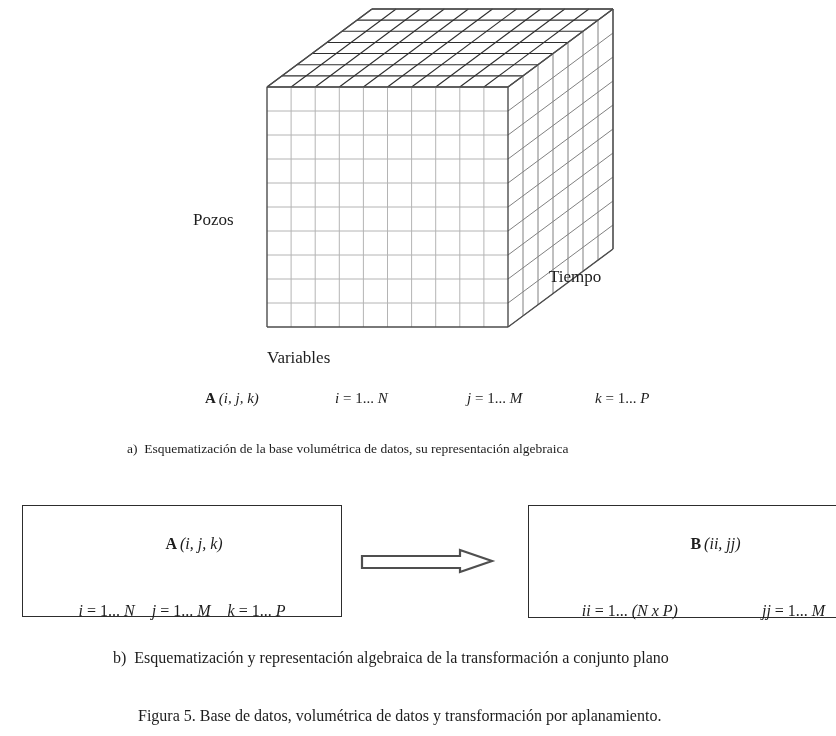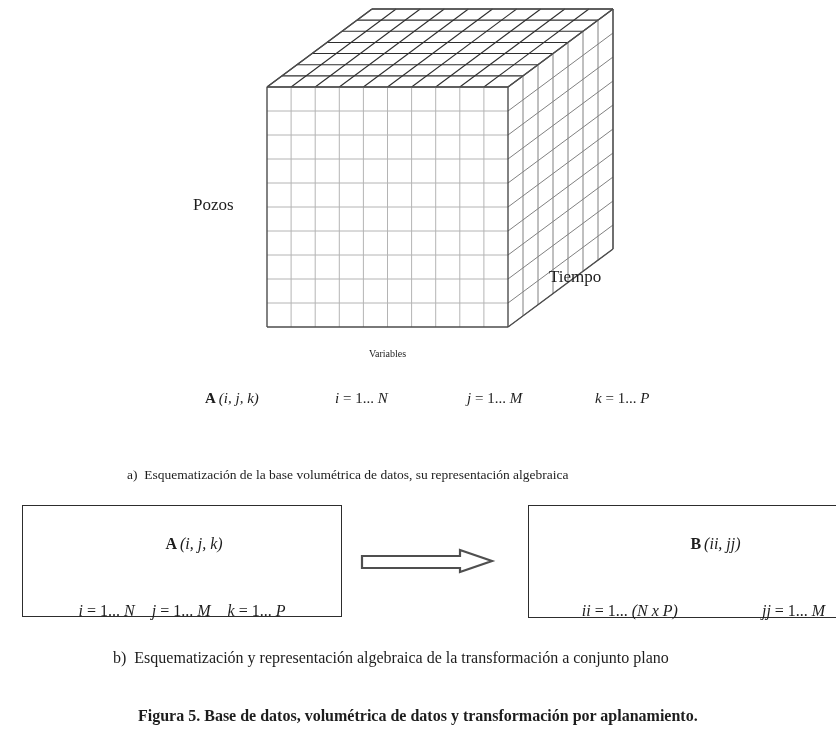--- a/index.html
+++ b/index.html
@@ -116,7 +116,7 @@
       <line x1="508" y1="327" x2="613" y2="249" stroke="#4d4d4d" stroke-width="1.4"></line>
     </svg>
 
-  <span class="abs lbl" style="left:193px;top:195px">Pozos</span>
+  <span class="abs lbl" style="left:193px;top:210px">Pozos</span>
 
   <span class="abs lbl" style="left:549px;top:267px">Tiempo</span>
 

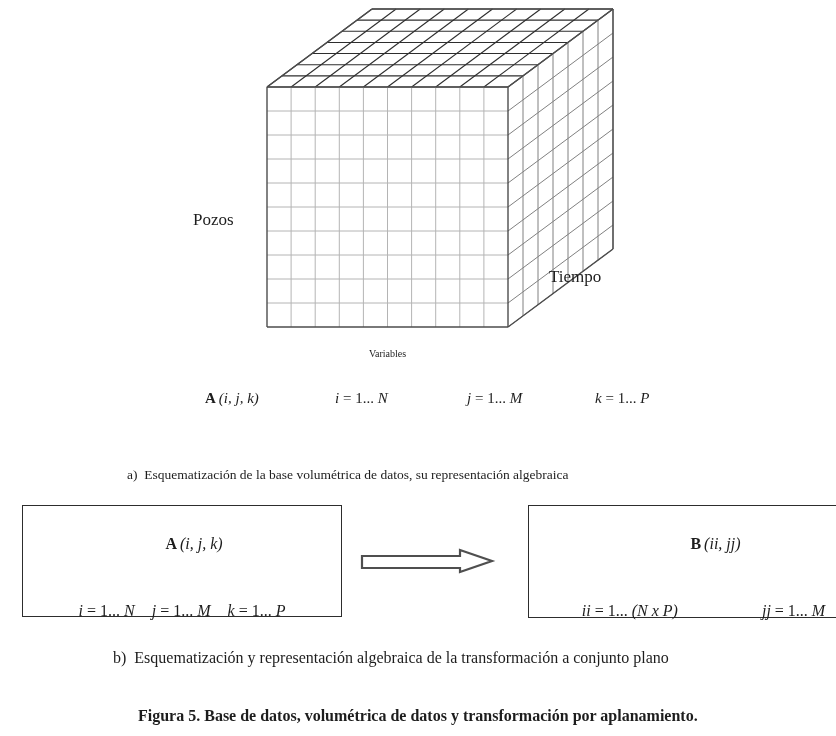--- a/index.html
+++ b/index.html
@@ -13,7 +13,7 @@
   }
   .abs{position:absolute;}
   .lbl{font-size:17px;color:#1d1d1d;white-space:pre;}
-  .lbl-vars{font-size:10px;text-align:center;}
+  .lbl-vars{font-size:17px;text-align:left;}
   .mathline{position:absolute;font-size:15px;white-space:nowrap;}
   .it{font-style:italic;}
   .sym{font-weight:bold;font-style:normal;margin-right:3px;}

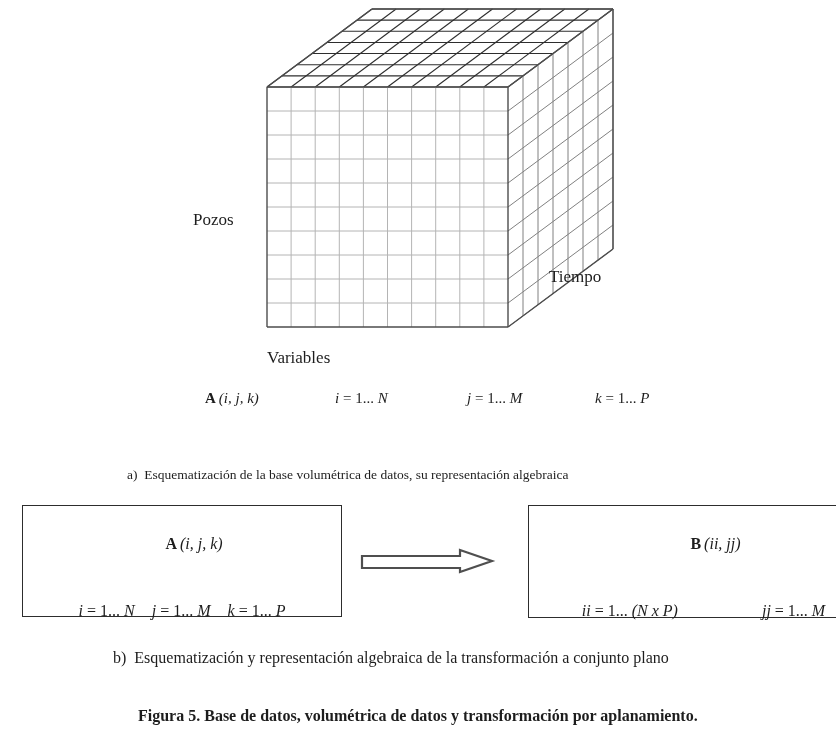--- a/index.html
+++ b/index.html
@@ -18,7 +18,7 @@
   .it{font-style:italic;}
   .sym{font-weight:bold;font-style:normal;margin-right:3px;}
   .caption{position:absolute;white-space:pre;color:#1d1d1d;}
-  .caption-a{font-size:13.5px;margin-top:26px;}
+  .caption-a{font-size:13.5px;}
   .caption-b{font-size:16px;text-align:center;}
   .fig-caption{font-size:16px;font-weight:bold;}
   .box{

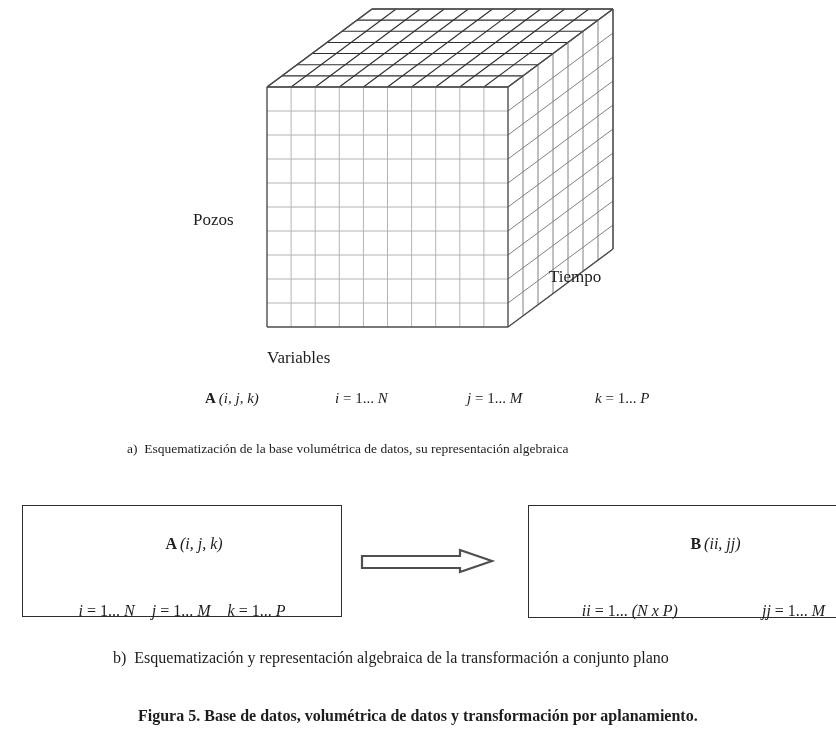--- a/index.html
+++ b/index.html
@@ -20,7 +20,7 @@
   .caption{position:absolute;white-space:pre;color:#1d1d1d;}
   .caption-a{font-size:13.5px;}
   .caption-b{font-size:16px;text-align:center;}
-  .fig-caption{font-size:16px;font-weight:bold;}
+  .fig-caption{font-size:16px;}
   .box{
     position:absolute;
     border:1.6px solid #2d2d2d;

